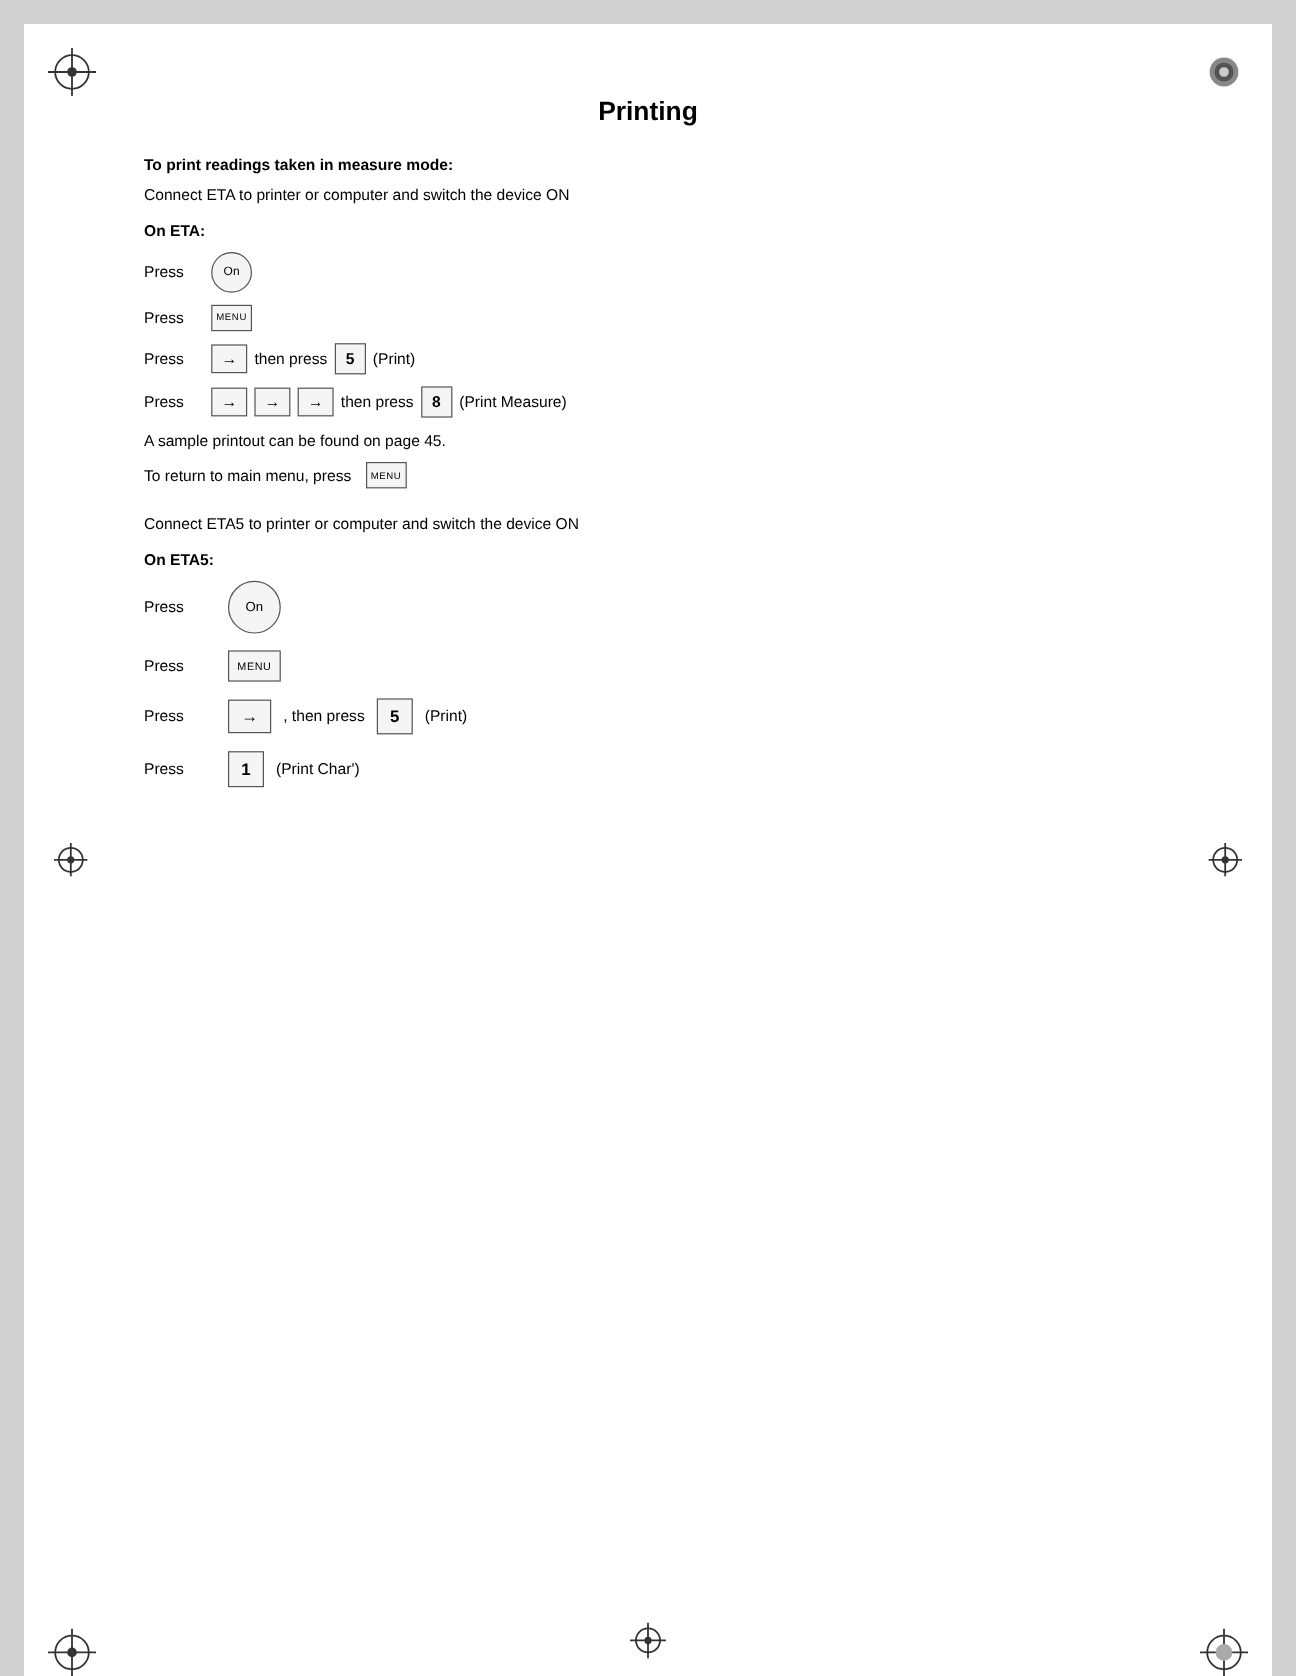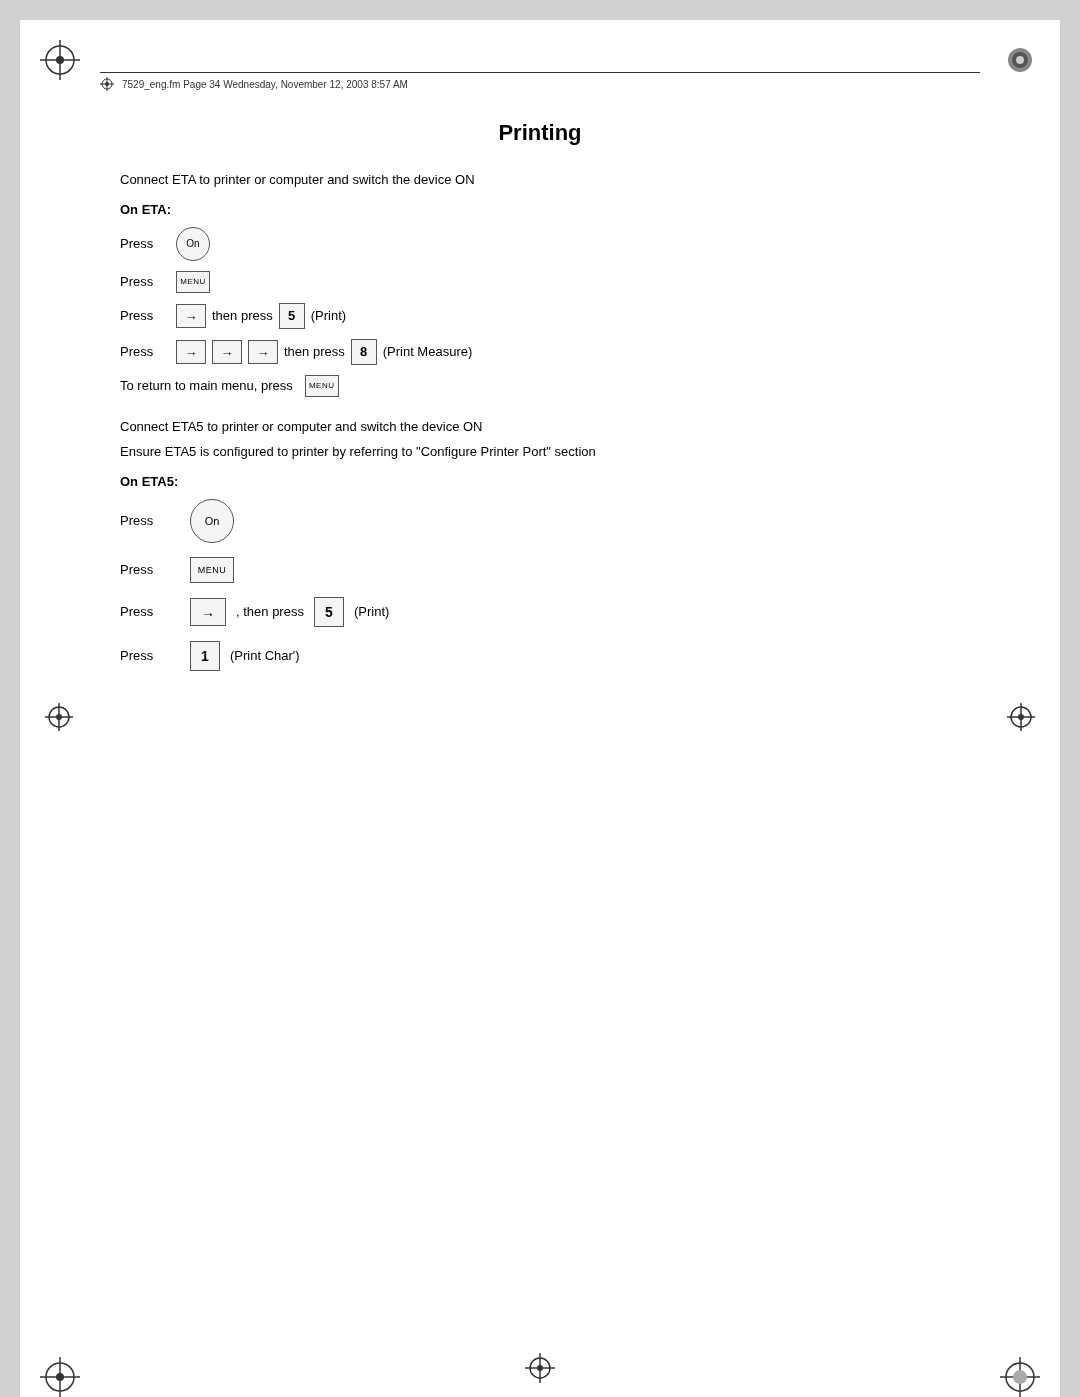--- a/index.html
+++ b/index.html
@@ -326,15 +326,6 @@
     </svg>
   </div>
 
-  <div class="header-bar">
-    <svg class="header-crosshair" viewBox="0 0 14 14" xmlns="http://www.w3.org/2000/svg">
-      <circle cx="7" cy="7" r="5" fill="none" stroke="#333" stroke-width="1"></circle>
-      <line x1="7" y1="0" x2="7" y2="14" stroke="#333" stroke-width="1"></line>
-      <line x1="0" y1="7" x2="14" y2="7" stroke="#333" stroke-width="1"></line>
-      <circle cx="7" cy="7" r="2" fill="#333"></circle>
-    </svg>
-    <span class="header-text">7529_eng.fm  Page 34  Wednesday, November 12, 2003  8:57 AM</span>
-  </div>
 
   <div class="content">
 

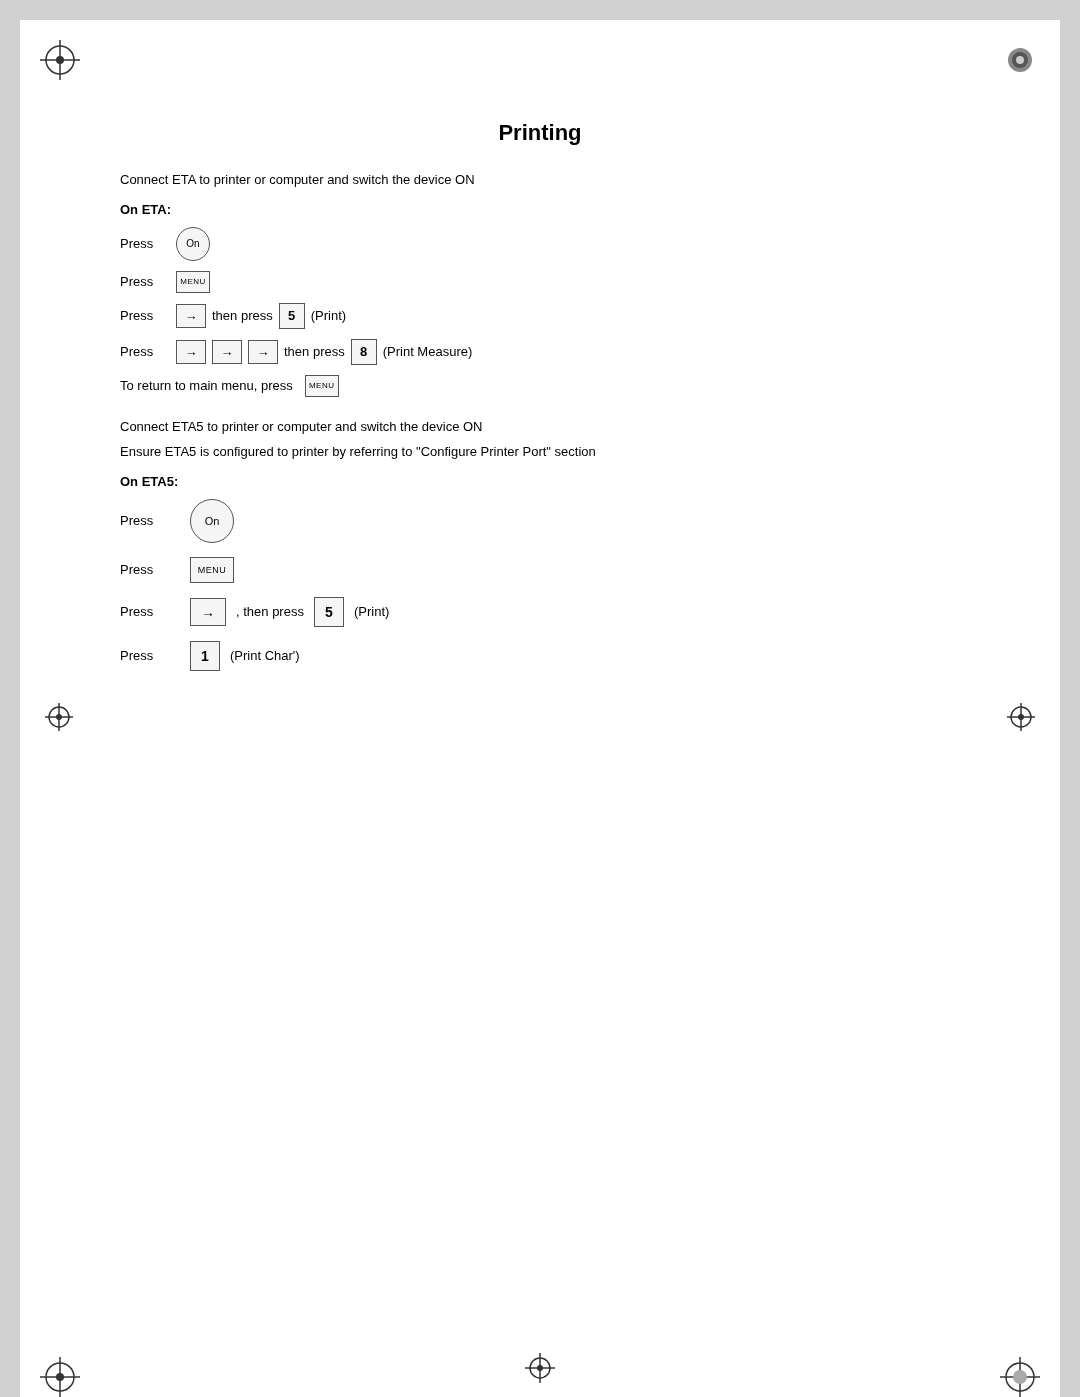--- a/index.html
+++ b/index.html
@@ -65,7 +65,6 @@
 
     
     .content {
-      margin-top: 40px;
     }
 
     h1.page-title {

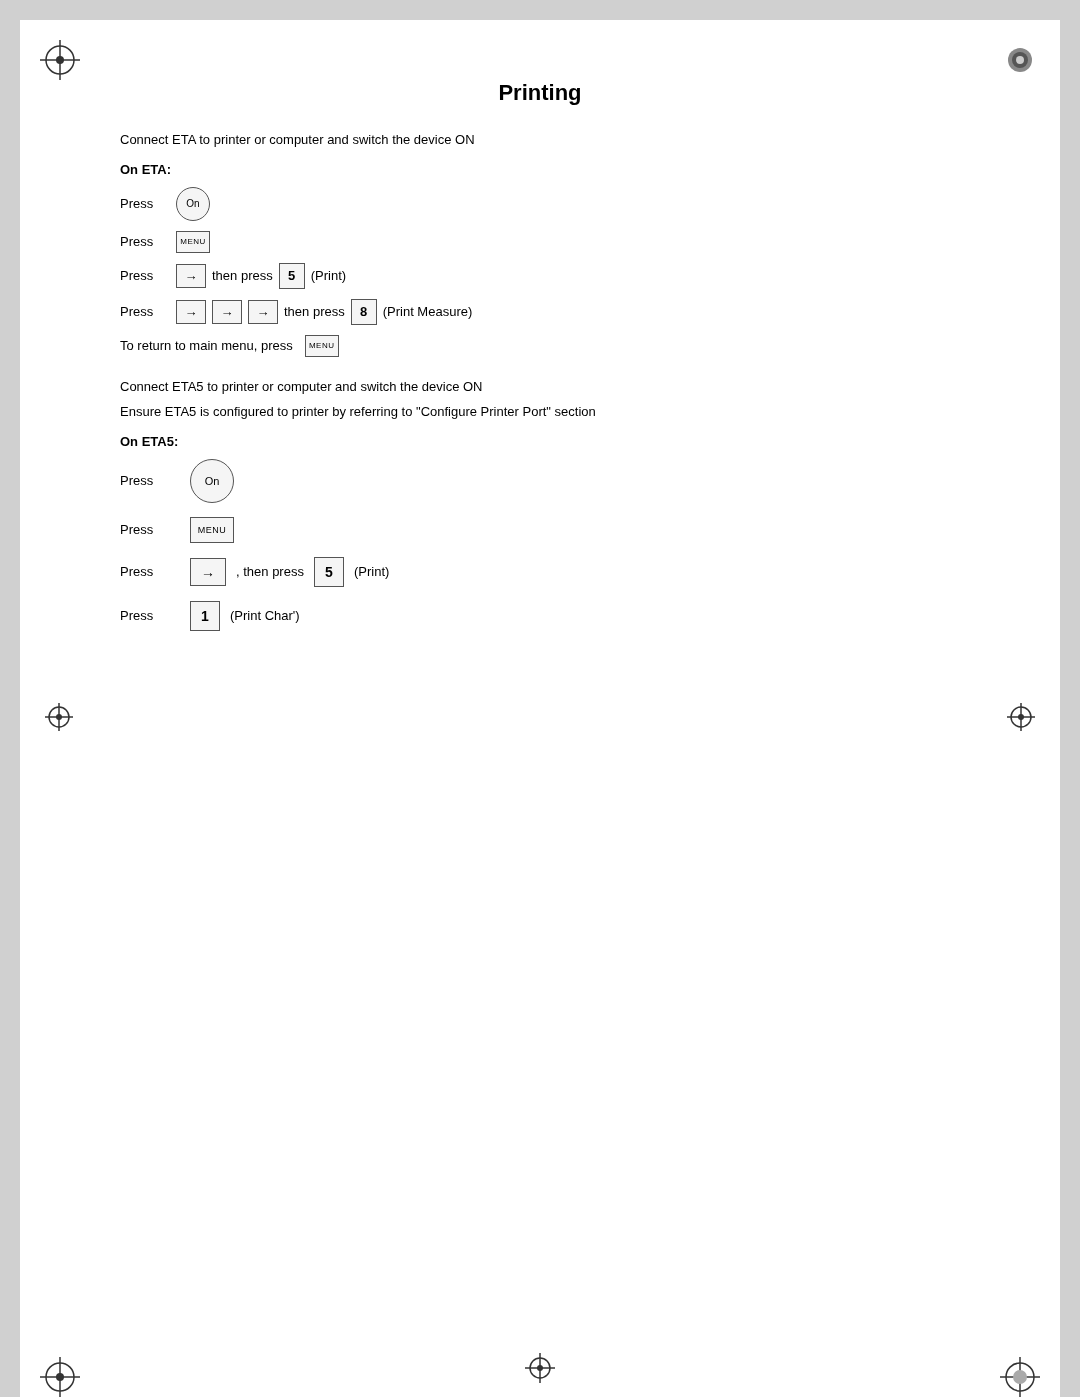--- a/index.html
+++ b/index.html
@@ -331,6 +331,7 @@
     <h1 class="page-title">Printing</h1>
 
     <div>
+      <p class="section-heading">To print readings taken in measure mode:</p>
       <p class="body-text">Connect ETA to printer or computer and switch the device ON</p>
 
       <p class="sub-heading">On ETA:</p>

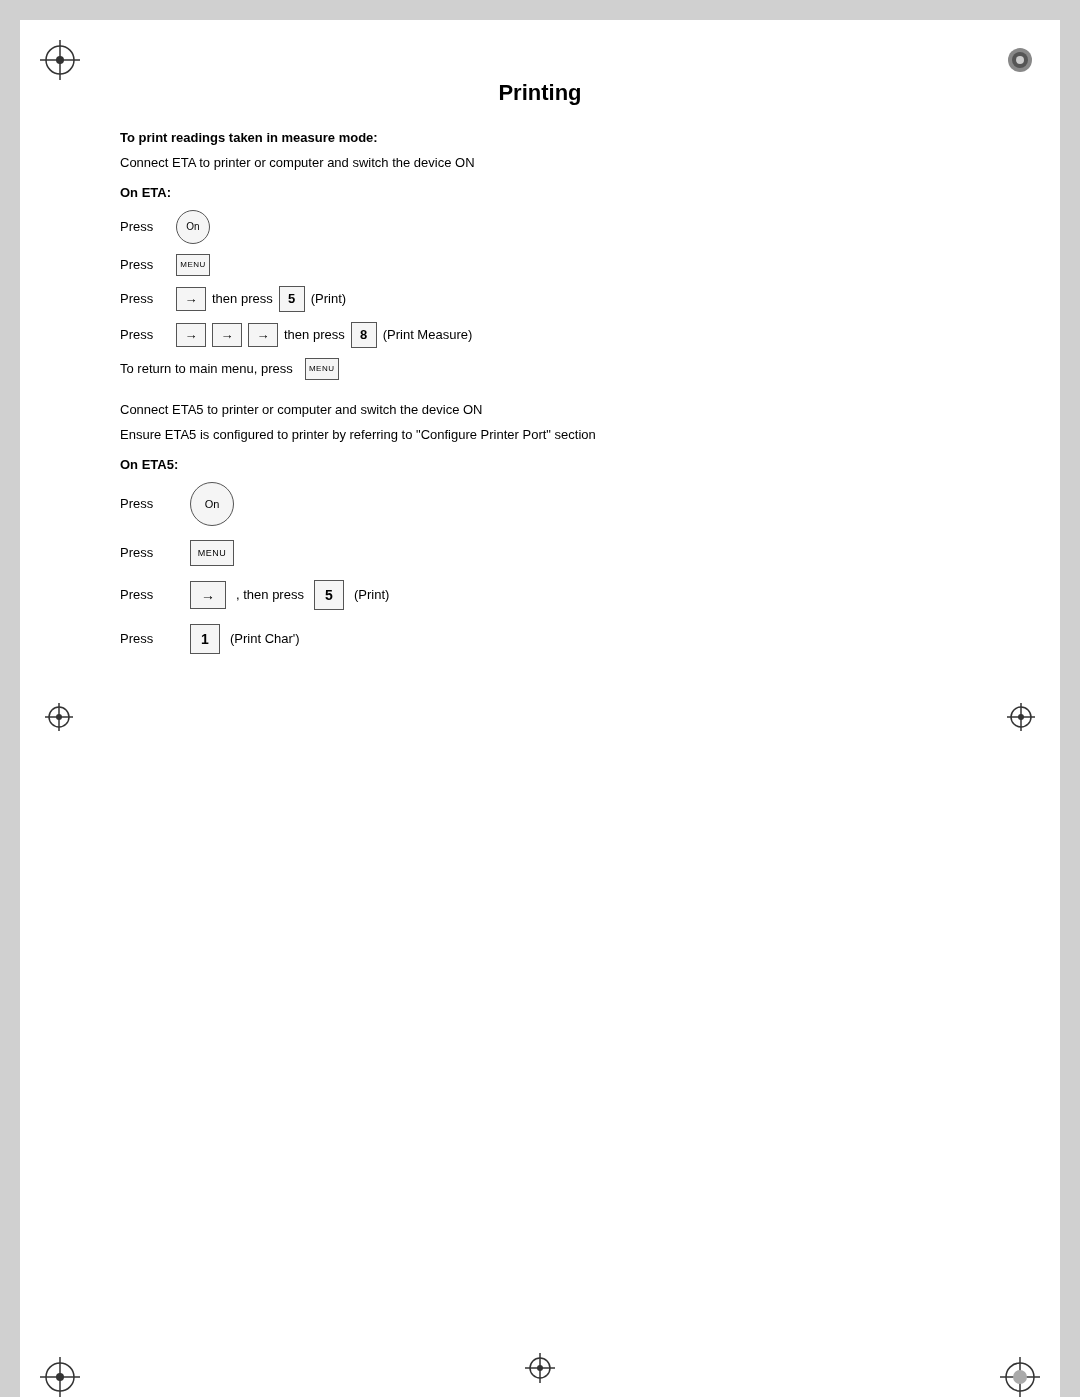--- a/index.html
+++ b/index.html
@@ -364,6 +364,7 @@
         <span>(Print Measure)</span>
       </div>
 
+      <p class="body-text">A sample printout can be found on page 45.</p>
 
       <div class="press-row" style="margin-top:8px;">
         <span>To return to main menu, press</span>

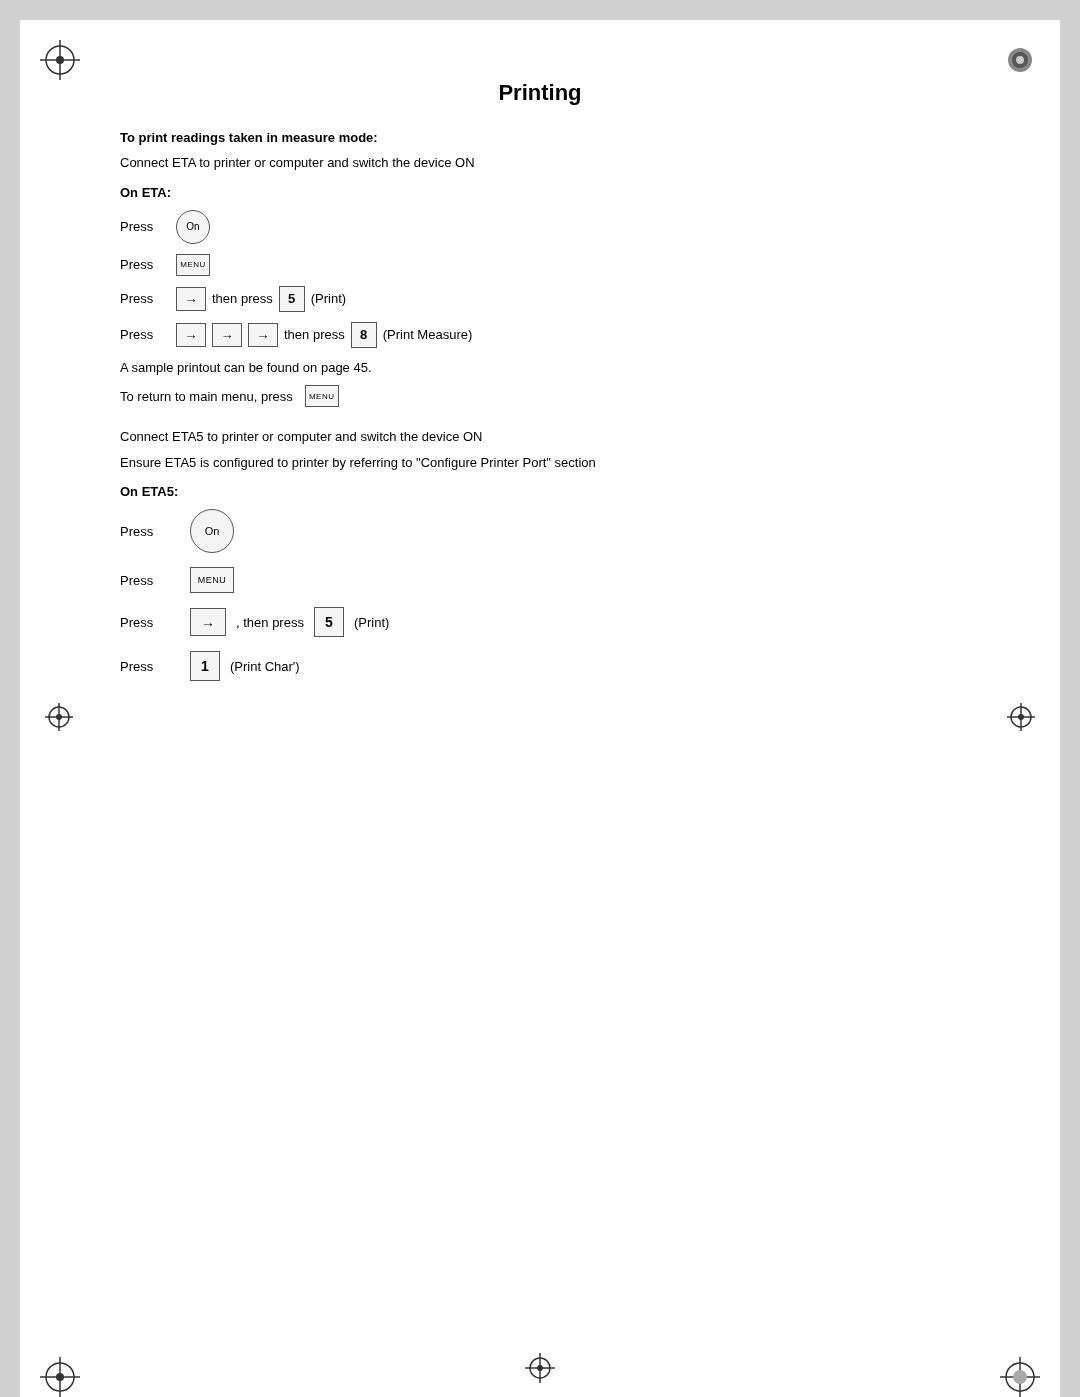--- a/index.html
+++ b/index.html
@@ -376,7 +376,6 @@
 
 
       <p class="body-text">Connect ETA5 to printer or computer and switch the device ON</p>
-      <p class="body-text">Ensure ETA5 is configured to printer by referring to "Configure Printer Port" section</p>
 
       <p class="sub-heading">On ETA5:</p>
 

